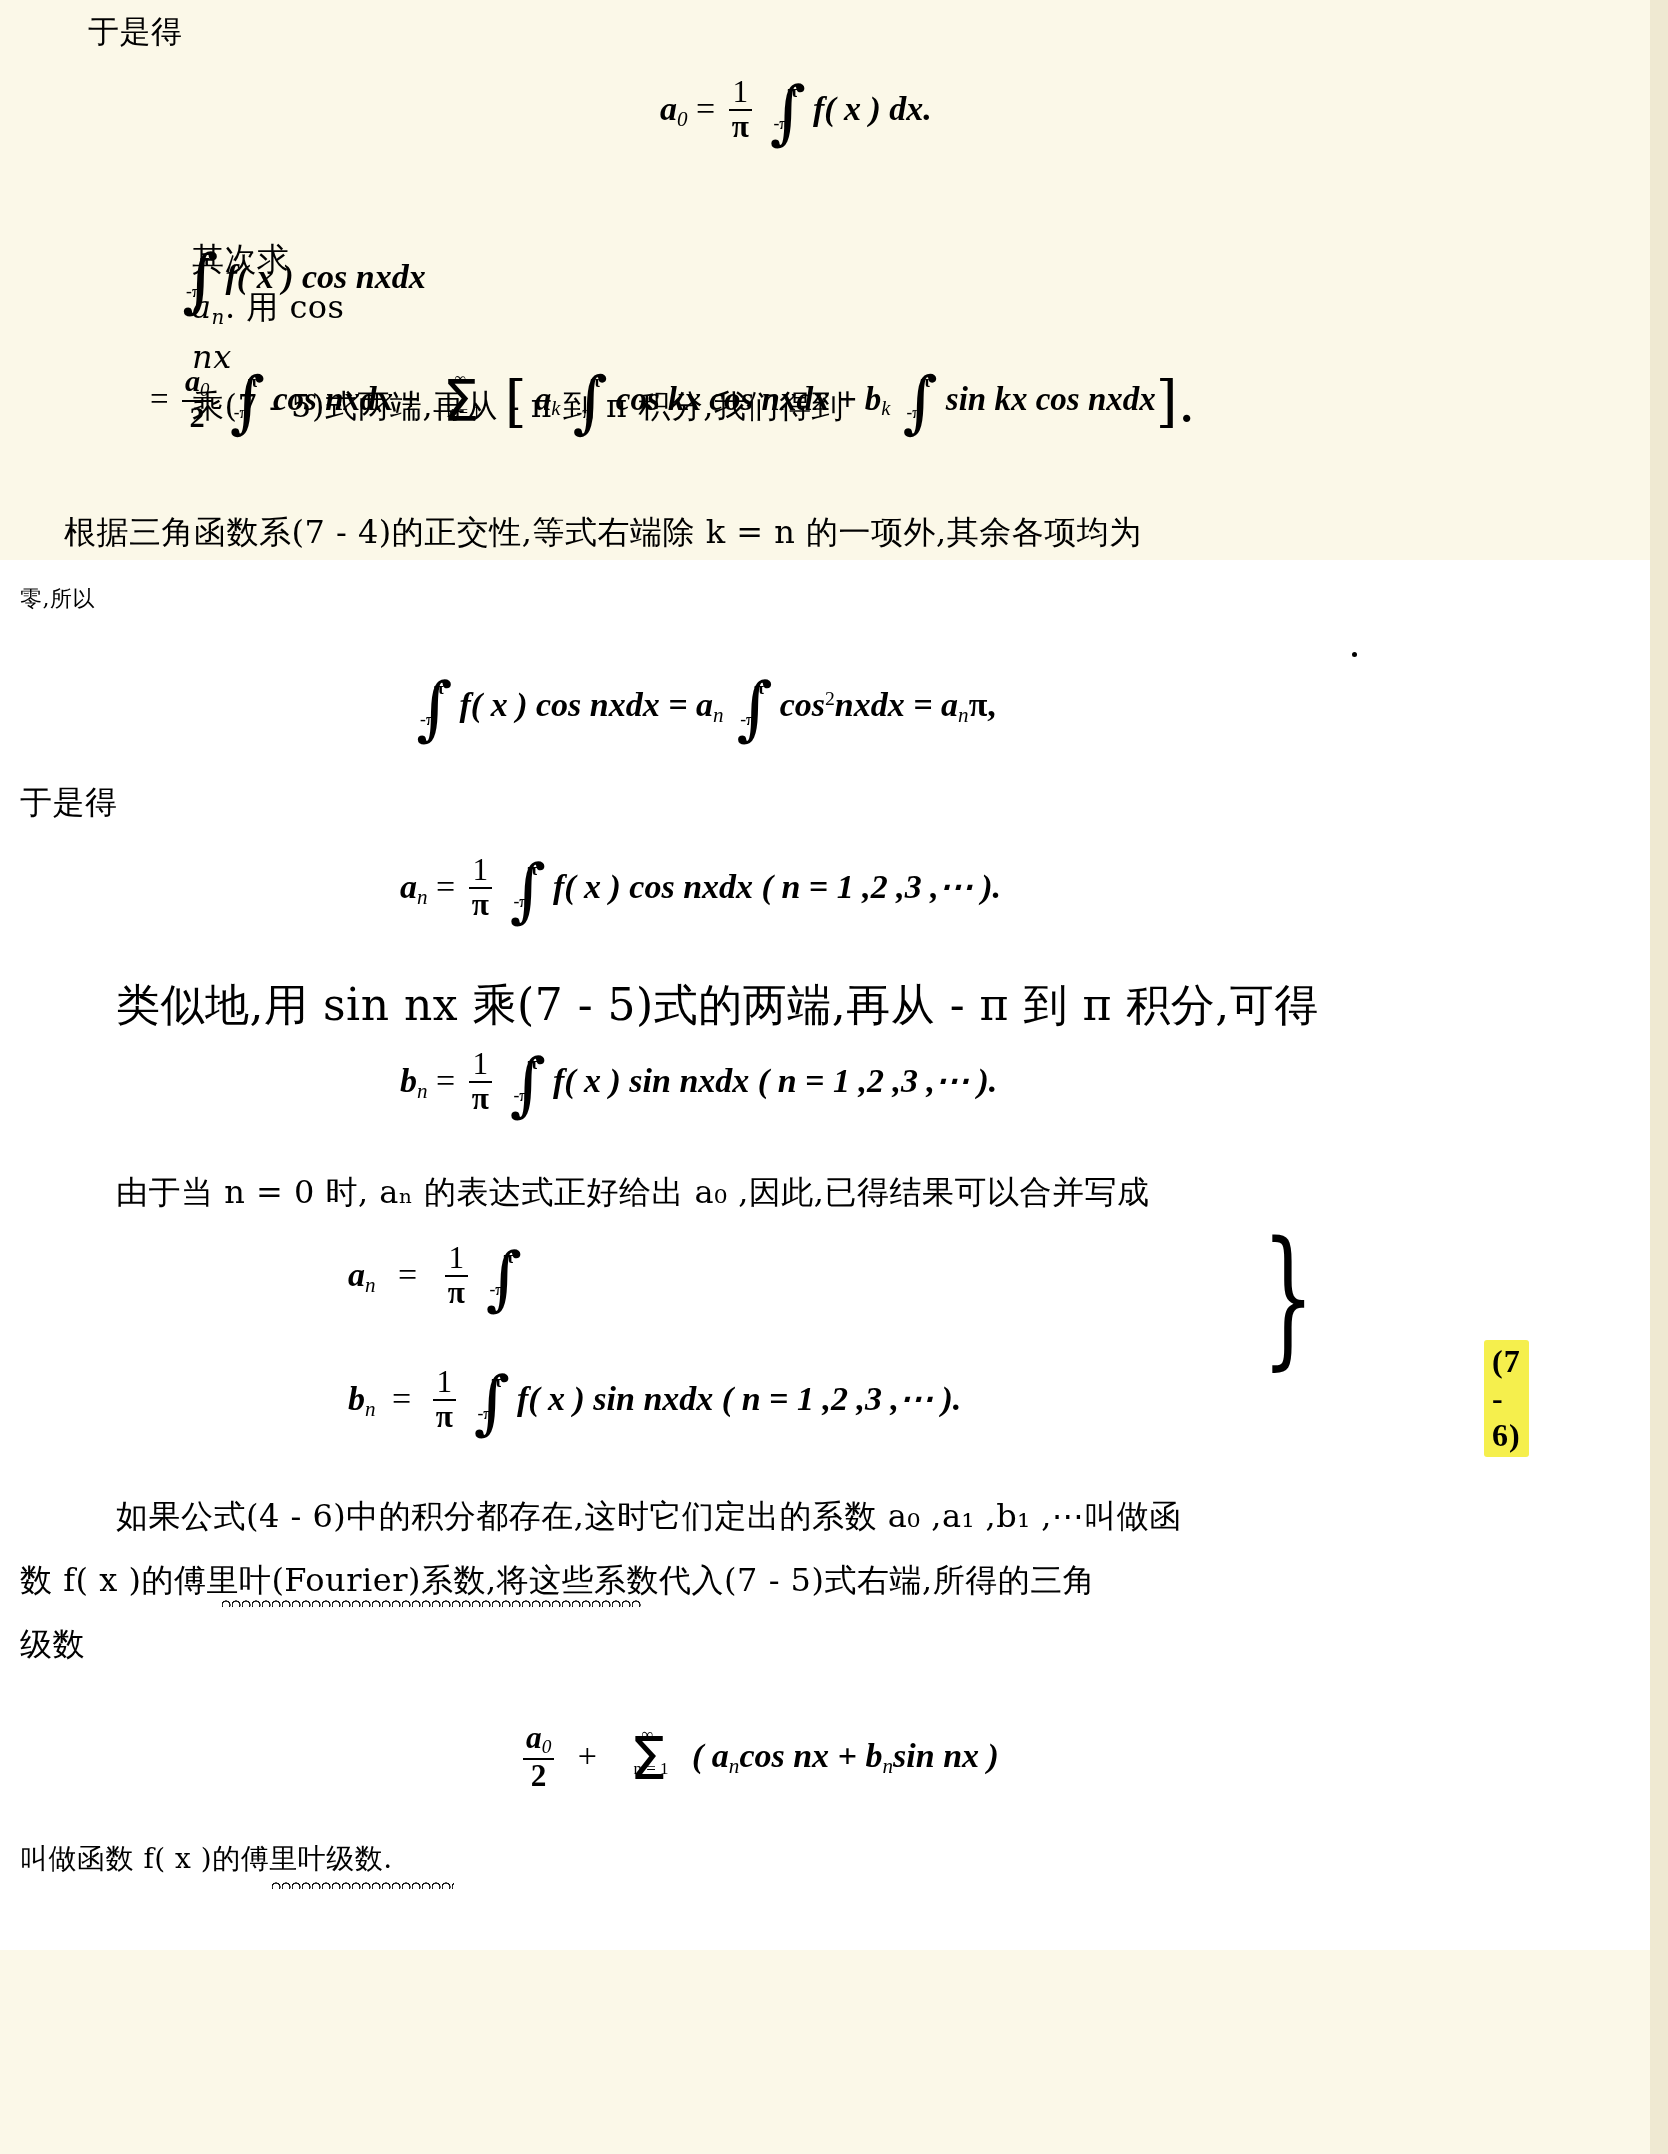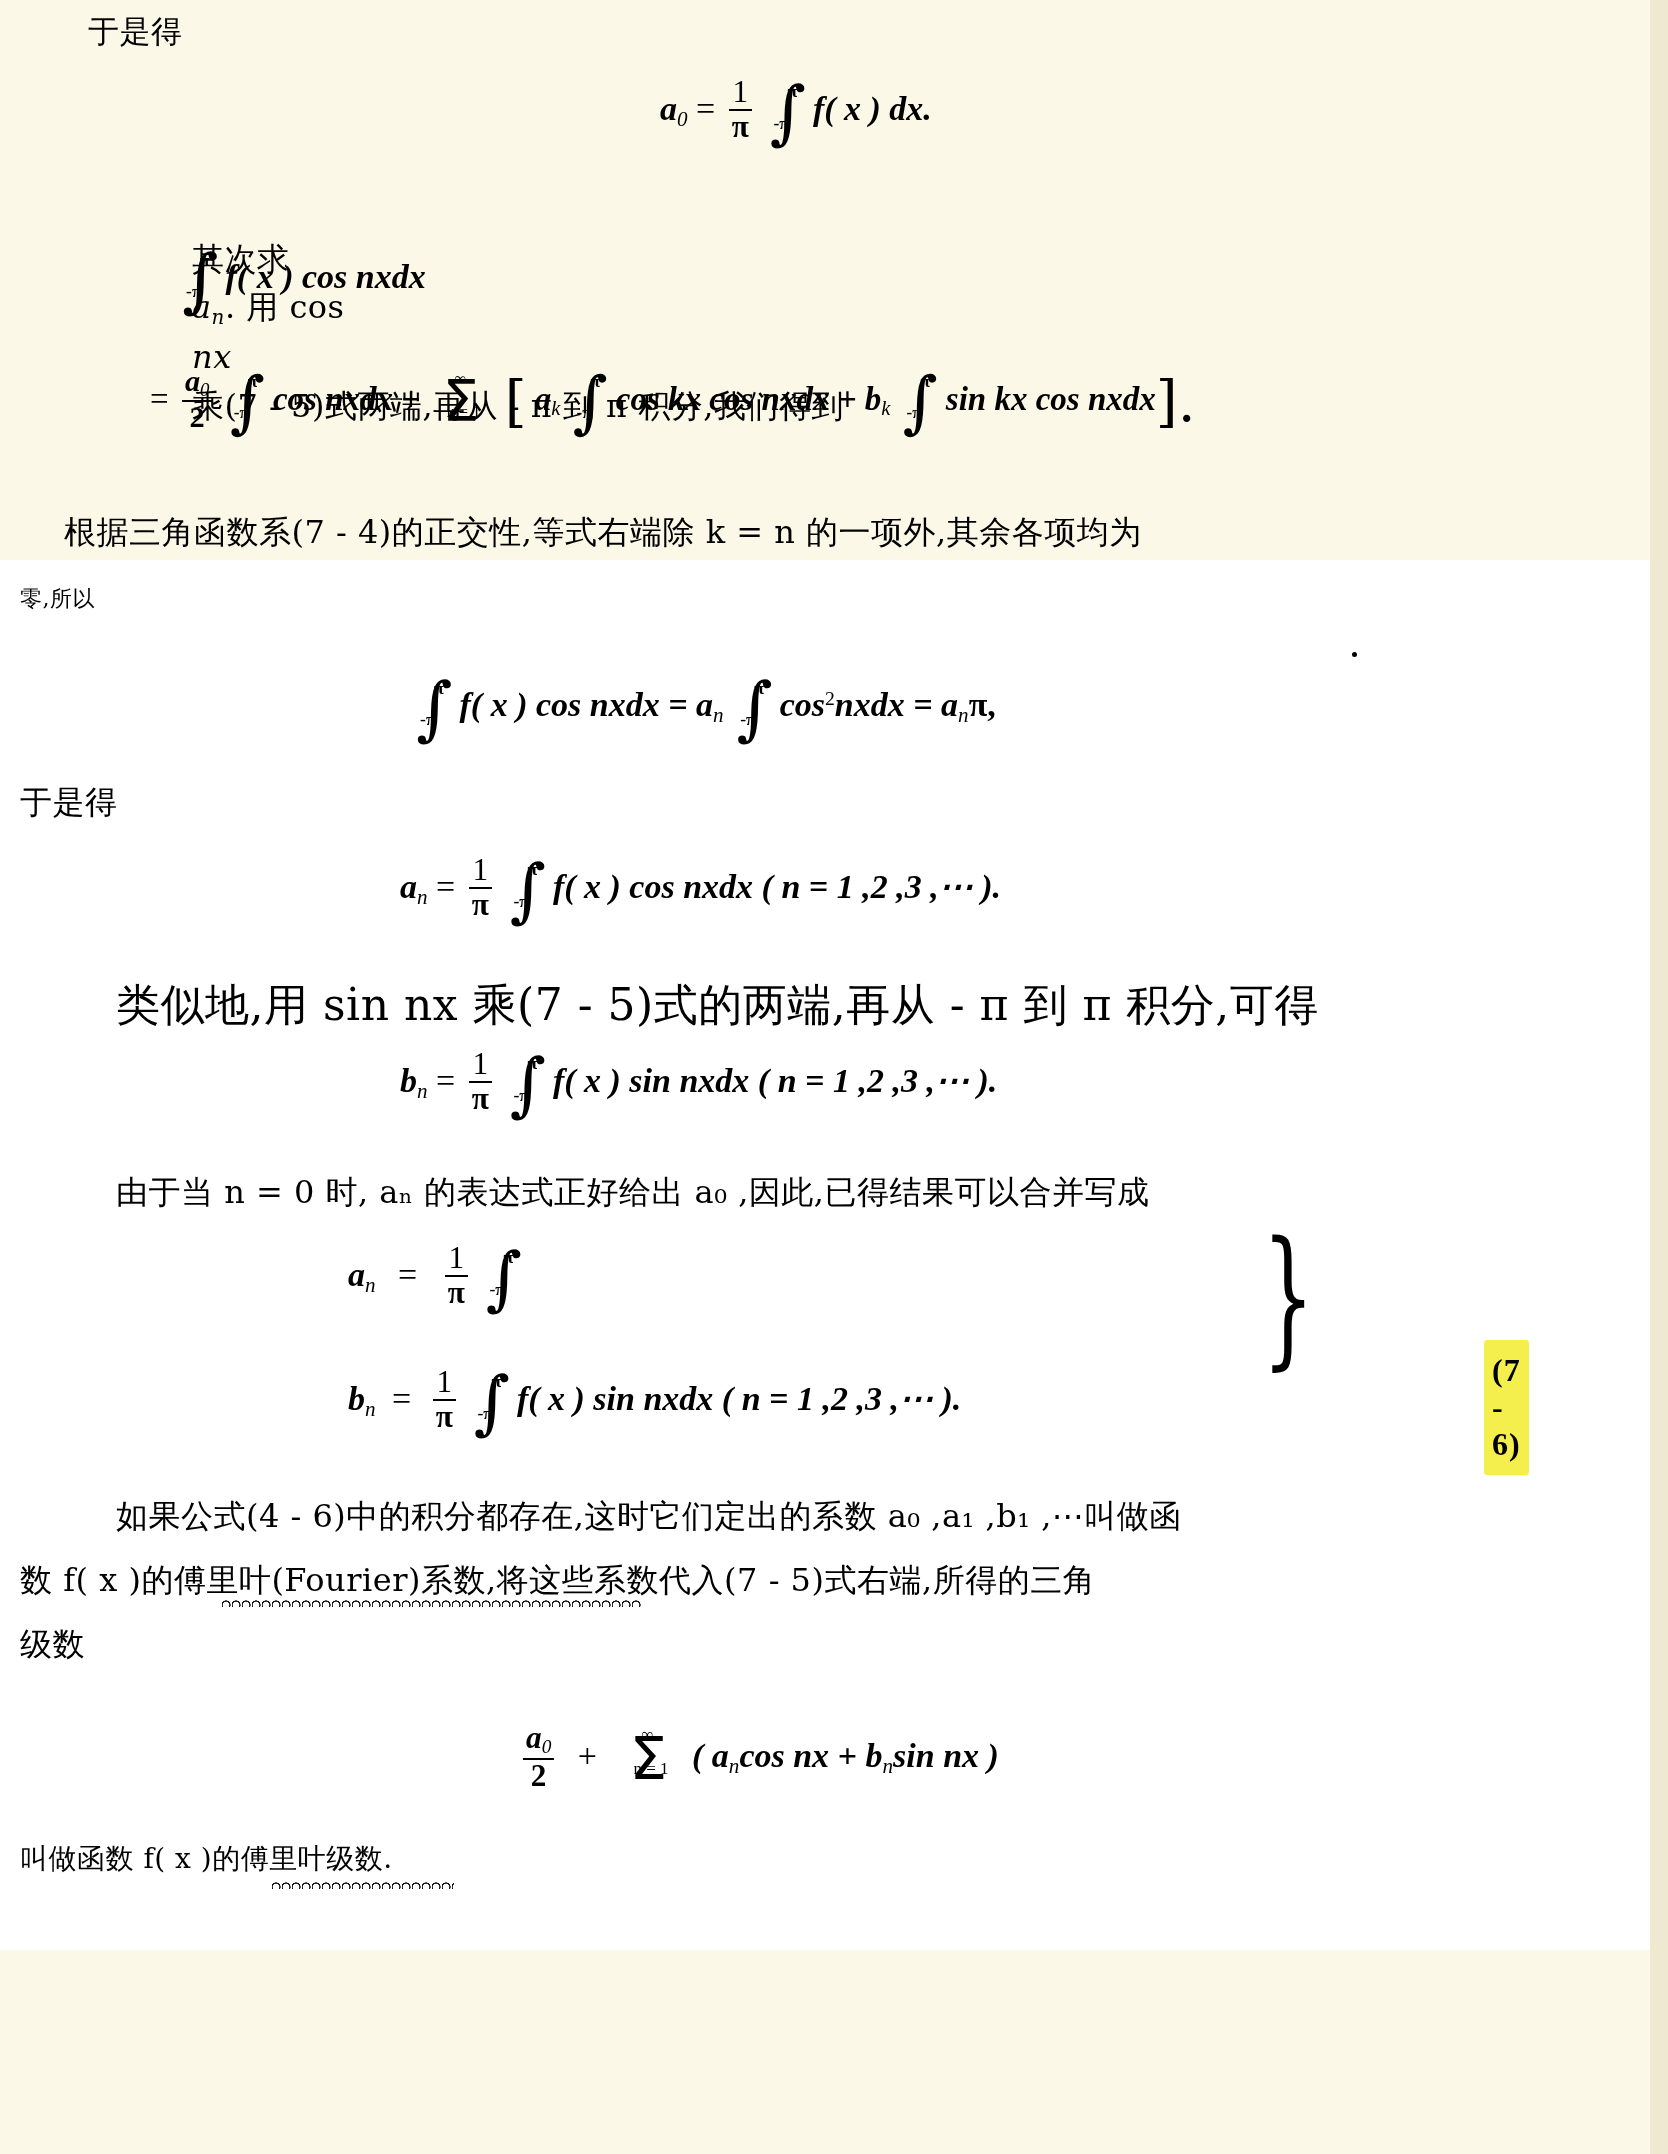--- a/index.html
+++ b/index.html
@@ -168,7 +168,7 @@
     font-size: 32px;
     font-weight: bold;
     background: #f5ef4d;
-    padding: 12px 8px;
+    padding: 3px 8px;
     border-radius: 3px;
     letter-spacing: 1px;
   }

